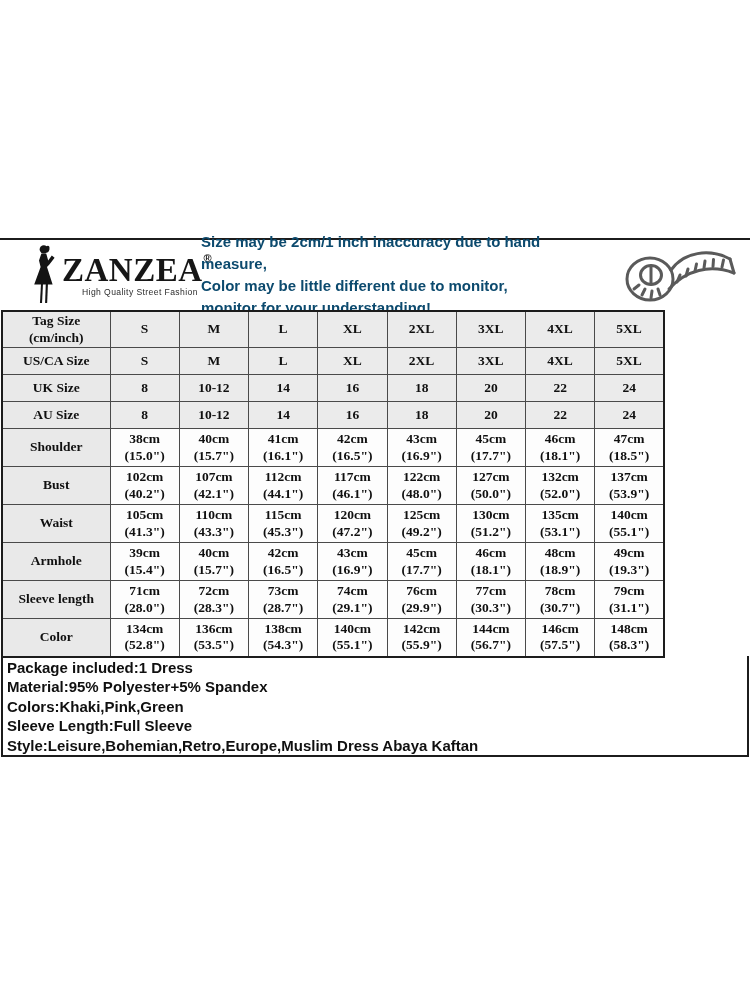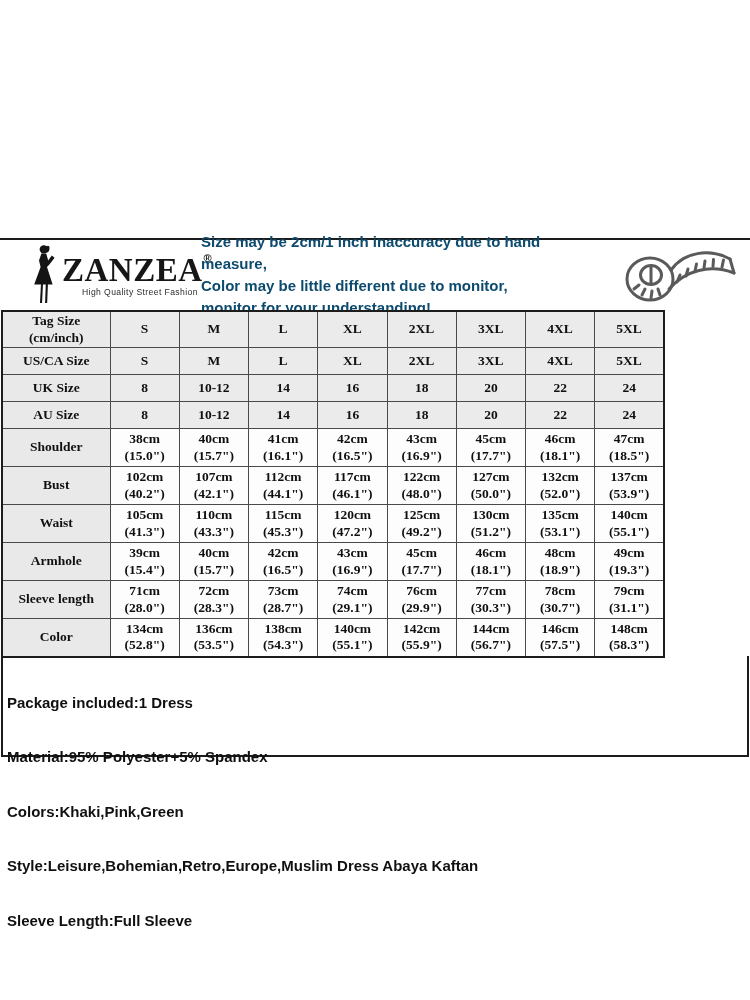--- a/index.html
+++ b/index.html
@@ -44,7 +44,7 @@
   .details-box { position: absolute; top: 656px; left: 1px; width: 748px; height: 101px;
                  border: 2px solid #1c1c1c; border-top: none; padding: 2px 0 0 4px; }
   .detail-line { font-weight: bold; font-size: 15px; line-height: 19.4px; color: #101010;
-                 white-space: nowrap; margin-top: 35px; }
+                 white-space: nowrap; }
 
   svg .ink { stroke: #5a5a5a; fill: none; stroke-width: 3; stroke-linecap: round; }
 </style>

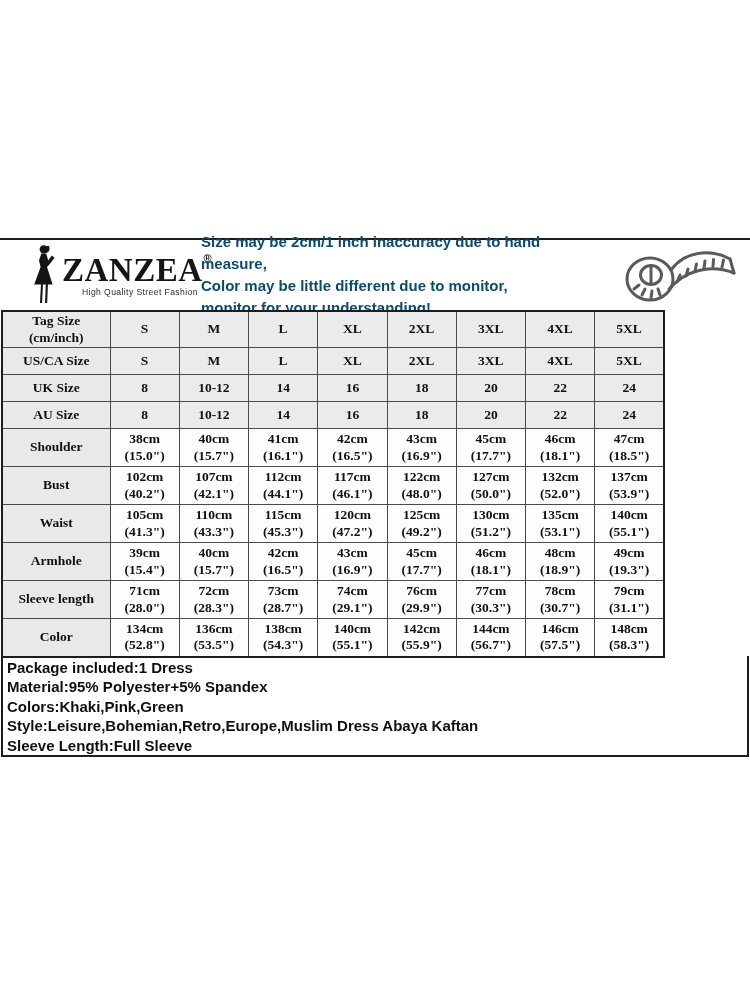--- a/index.html
+++ b/index.html
@@ -221,8 +221,8 @@
       <div class="detail-line">Package included:1 Dress</div>
       <div class="detail-line">Material:95% Polyester+5% Spandex</div>
       <div class="detail-line">Colors:Khaki,Pink,Green</div>
+      <div class="detail-line">Sleeve Length:Full Sleeve</div>
       <div class="detail-line">Style:Leisure,Bohemian,Retro,Europe,Muslim Dress Abaya Kaftan</div>
-      <div class="detail-line">Sleeve Length:Full Sleeve</div>
     </div>
 
 </div>

